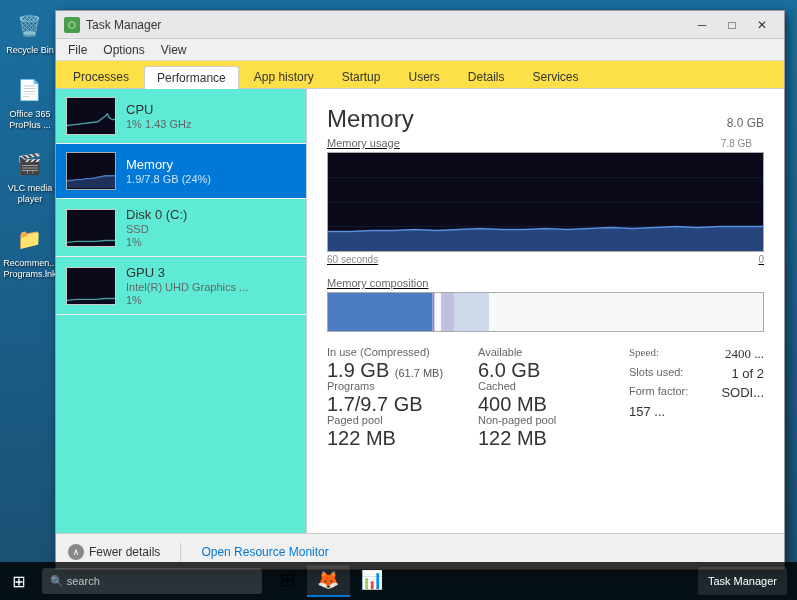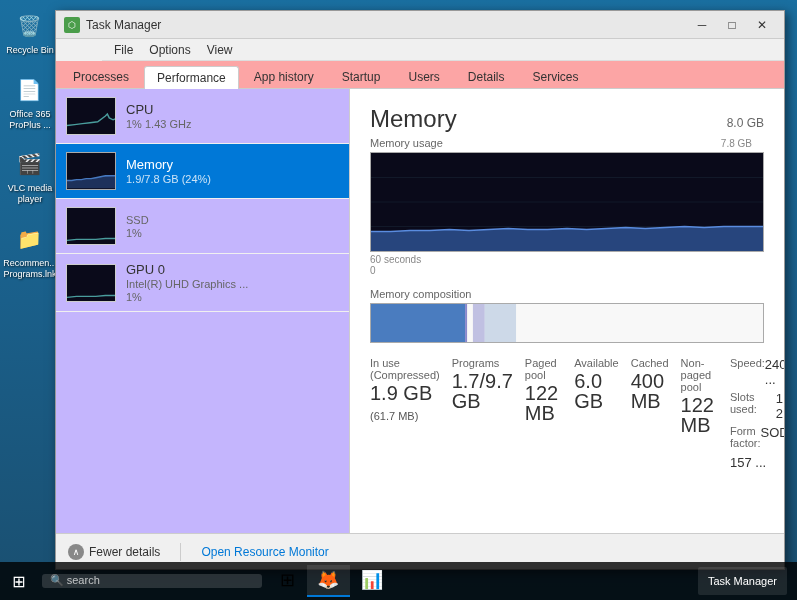--- a/index.html
+++ b/index.html
@@ -133,7 +133,6 @@
       padding: 0 4px;
       border-bottom: 1px solid #ddd;
       flex-shrink: 0;
-      margin-left: 46px;
     }
 
     .menu-item {

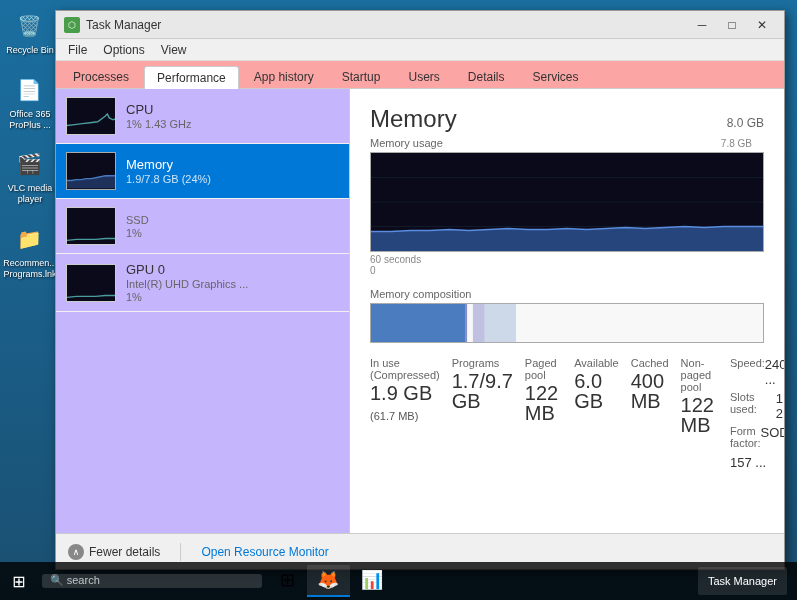--- a/index.html
+++ b/index.html
@@ -145,7 +145,7 @@
 
     
     .tabs {
-      background: #fca5a5;
+      background: #fde047;
       height: 28px;
       display: flex;
       align-items: flex-end;

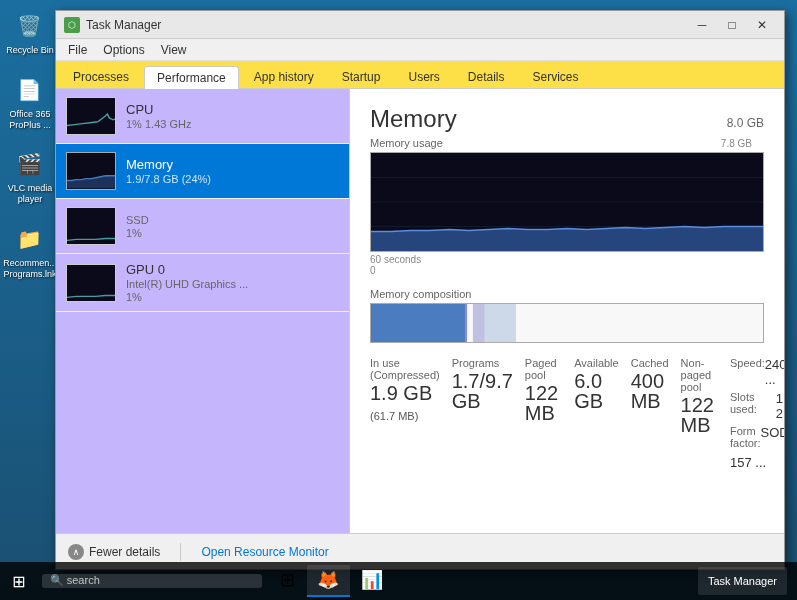--- a/index.html
+++ b/index.html
@@ -184,8 +184,8 @@
 
     
     .left-panel {
-      width: 294px;
-      background: #c4b5fd;
+      width: 251px;
+      background: #5eead4;
       border-right: 1px solid #ccc;
       display: flex;
       flex-direction: column;

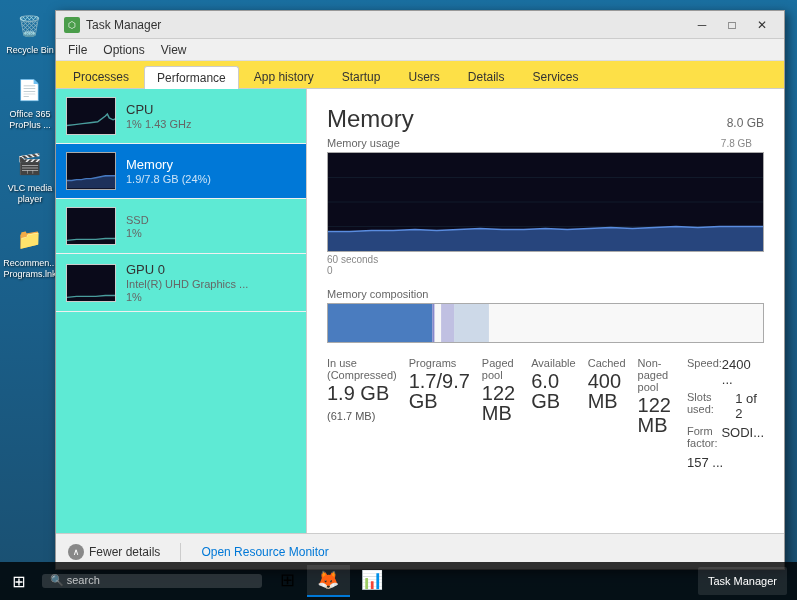--- a/index.html
+++ b/index.html
@@ -267,6 +267,7 @@
     
     .graph-section {
       margin-bottom: 12px;
+      text-decoration: underline;
     }
 
     .graph-label {

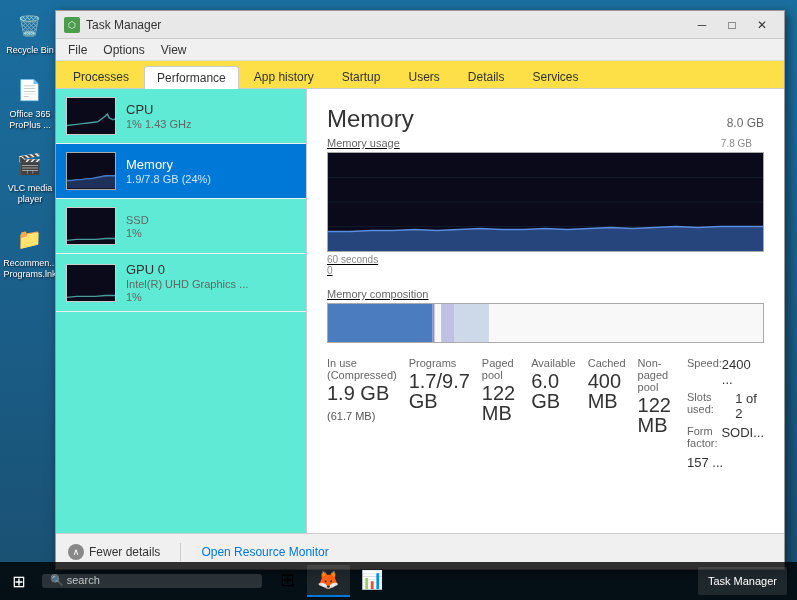--- a/index.html
+++ b/index.html
@@ -567,6 +567,7 @@
             </svg>
           </div>
           <div class="process-info">
+            <div class="process-name">Disk 0 (C:)</div>
             <div class="process-detail">SSD</div>
             <div class="process-detail">1%</div>
           </div>

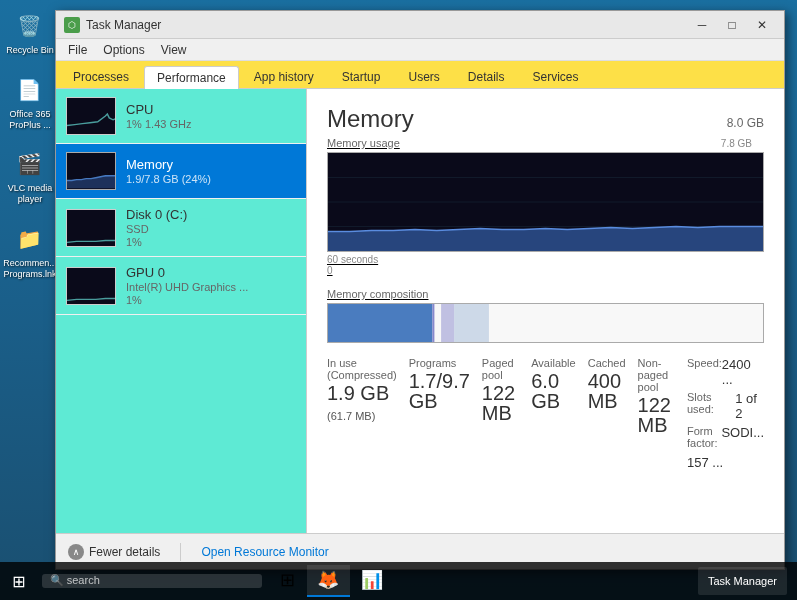--- a/index.html
+++ b/index.html
@@ -292,7 +292,6 @@
       color: #888;
       margin-top: 2px;
       margin-bottom: 8px;
-      flex-direction: column;
     }
 
     

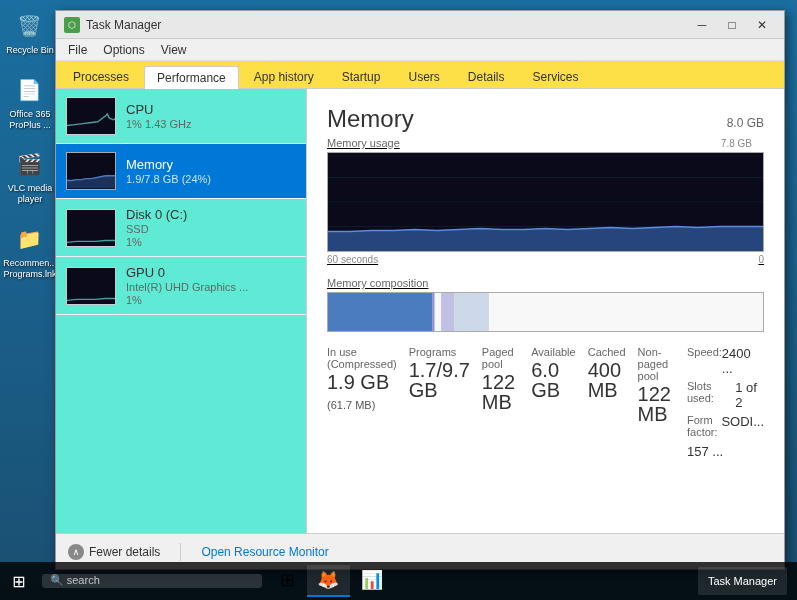--- a/index.html
+++ b/index.html
@@ -579,7 +579,7 @@
             </svg>
           </div>
           <div class="process-info">
-            <div class="process-name">GPU 0</div>
+            <div class="process-name">GPU 3</div>
             <div class="process-detail">Intel(R) UHD Graphics ...</div>
             <div class="process-detail">1%</div>
           </div>

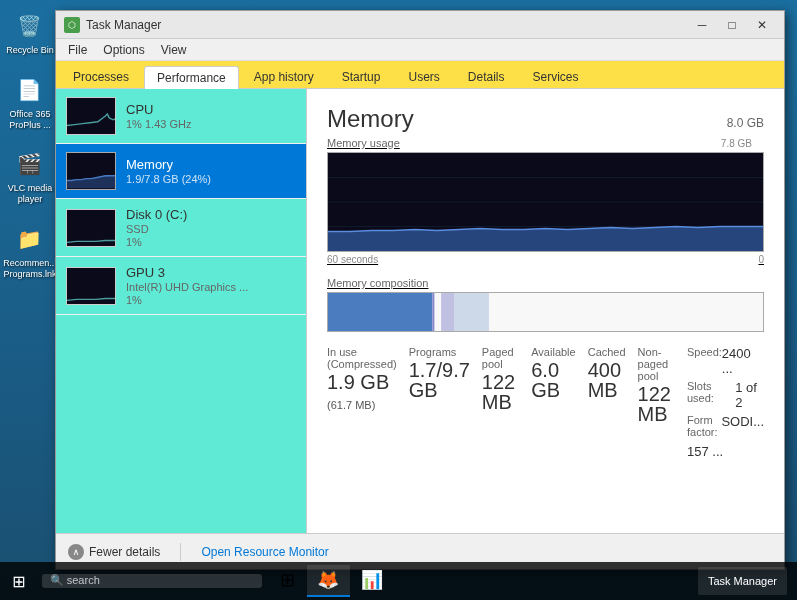--- a/index.html
+++ b/index.html
@@ -320,8 +320,7 @@
 
     .stat-group {
       display: flex;
-      flex-direction: row;
-      gap: 12px;
+      flex-direction: column;
     }
 
     .stat-item {}

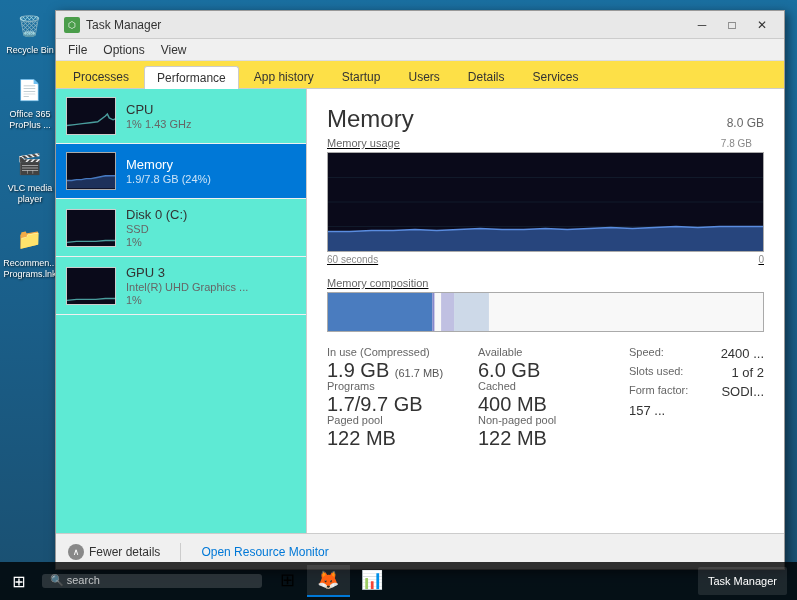--- a/index.html
+++ b/index.html
@@ -665,7 +665,7 @@
 
           <div class="stat-group">
             <div class="stat-item">
-              <div style="display:flex;justify-content:space-between;">
+              <div style="display:flex;justify-content:space-between;font-family:Liberation Serif, serif;">
                 <span class="stat-label">Speed:</span>
                 <span class="stat-value-small">2400 ...</span>
               </div>

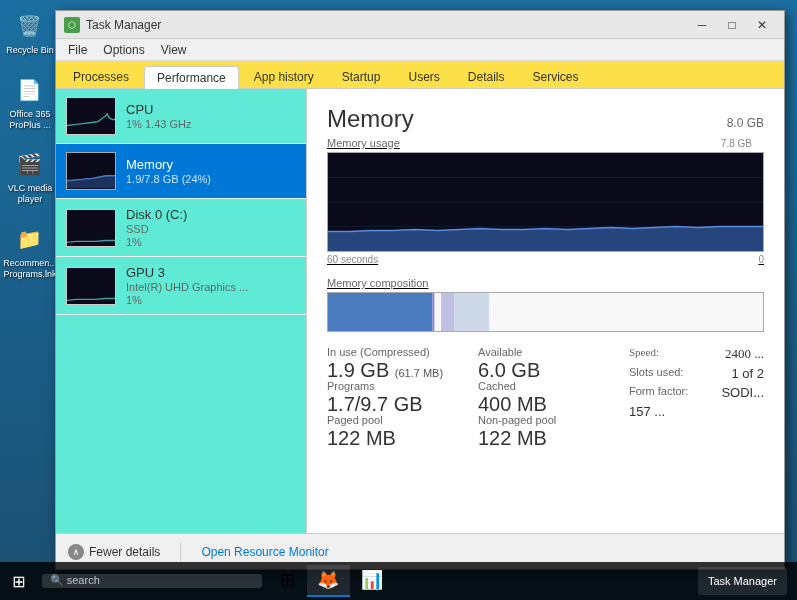--- a/index.html
+++ b/index.html
@@ -418,11 +418,11 @@
     .taskbar-search {
       flex: 1;
       max-width: 220px;
-      height: 14px;
+      height: 26px;
       background: rgba(255,255,255,0.15);
       border-radius: 3px;
       display: flex;
-      align-items: flex-start;
+      align-items: center;
       padding: 0 8px;
       color: rgba(255,255,255,0.7);
       font-size: 11px;

